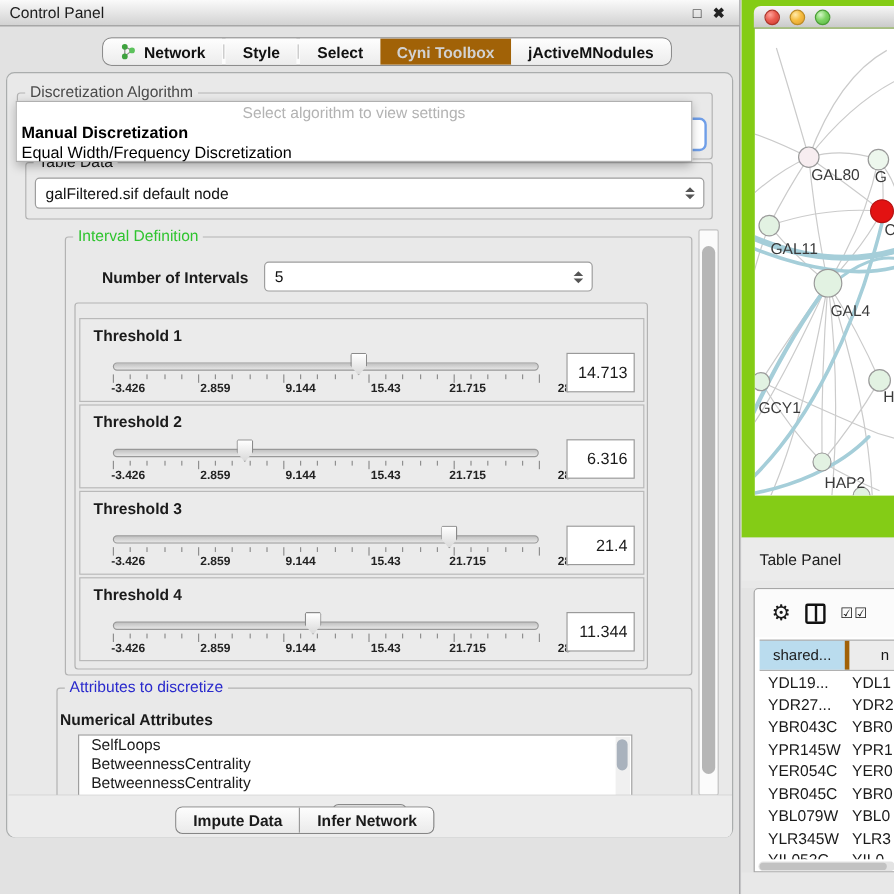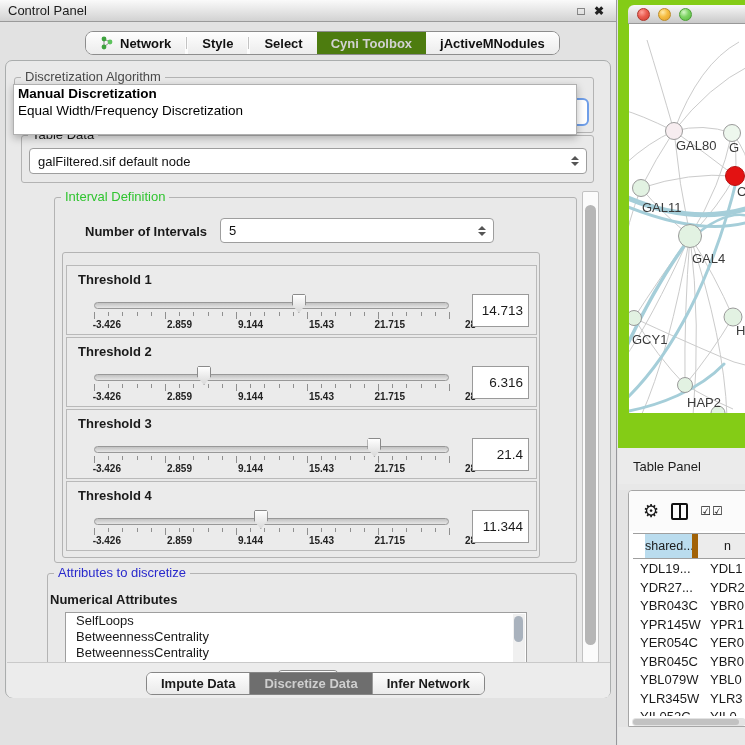--- a/index.html
+++ b/index.html
@@ -15,7 +15,7 @@
   
   .tabbar { position:absolute; left:85px; top:31px; height:24px; display:flex; align-items:stretch; background:#fcfcfc; border:1px solid #8d8d8d; border-radius:8px; overflow:hidden; }
   .tab { display:flex; align-items:center; padding:0 14px; font-weight:bold; font-size:13px; color:#111; background:linear-gradient(#fefefe,#ececec); cursor:pointer; }
-  .tab.sel { background:#4d7c0f; color:#d2d2d2;justify-content:flex-end; }
+  .tab.sel { background:#a16207; color:#d2d2d2;justify-content:flex-end; }
   .tabsep { width:1px; background:#c3c3c3; margin:5px 1px; }
   .net-ico { width:14px; height:14px; margin-right:6px; }
 

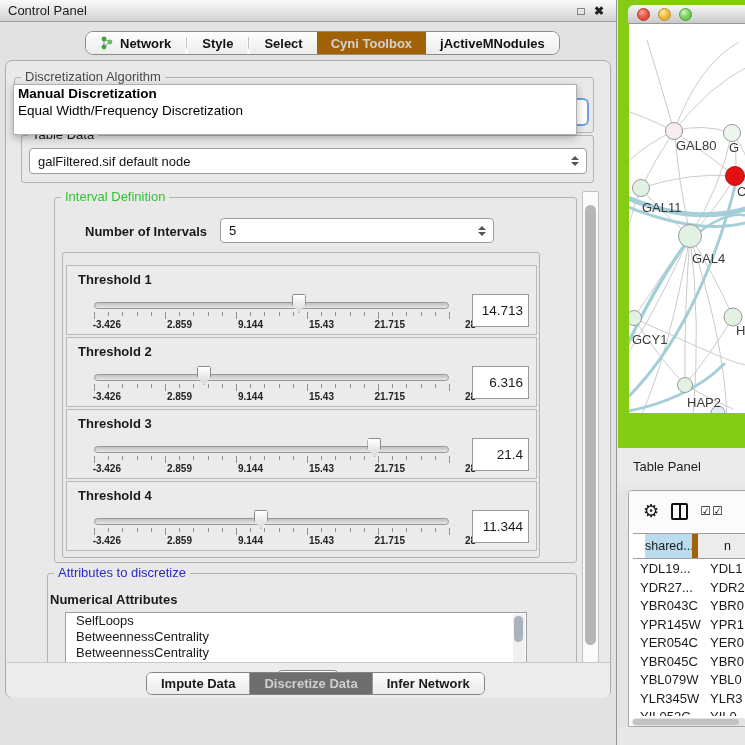--- a/index.html
+++ b/index.html
@@ -371,6 +371,7 @@
 
   <div class="focus-frag"></div>
   <div class="popup">
+    <div class="hint">Select algorithm to view settings</div>
     <div class="opt bold">Manual Discretization</div>
     <div class="opt">Equal Width/Frequency Discretization</div>
   </div>

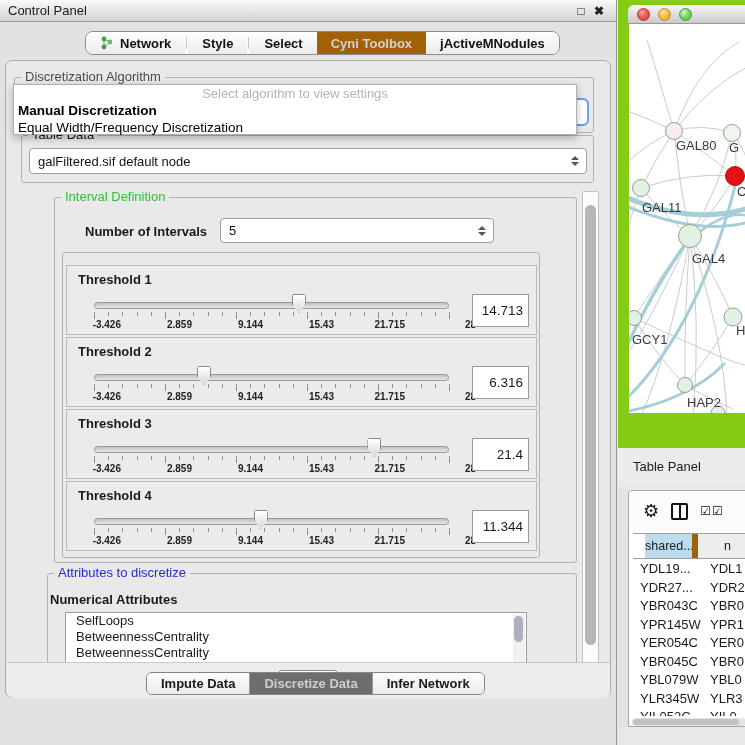--- a/index.html
+++ b/index.html
@@ -91,7 +91,7 @@
   .checks { font-size:12px; letter-spacing:1px; color:#111; cursor:pointer; }
   .t-head { position:absolute; left:4px; top:42px; width:116px; height:26px; display:flex; border-top:1px solid #9f9f9f; border-bottom:1px solid #9f9f9f; }
   .t-head .hc { height:100%; line-height:24px; text-align:center; font-size:12.5px; overflow:hidden; white-space:nowrap; cursor:pointer; }
-  .hc.c1 { width:53px; background:#badcee; border-right:6px solid #a16207;margin-left:12px; }
+  .hc.c1 { width:75px; background:#badcee; border-right:4px solid #a16207; }
   .hc.c2 { flex:1; background:#ececec; text-align:left; padding-left:26px; }
   .t-rows { position:absolute; left:4px; top:69px; width:116px; height:156px; overflow:hidden; }
   .trow { display:flex; height:18.5px; line-height:18.5px; font-size:13px; cursor:pointer; }

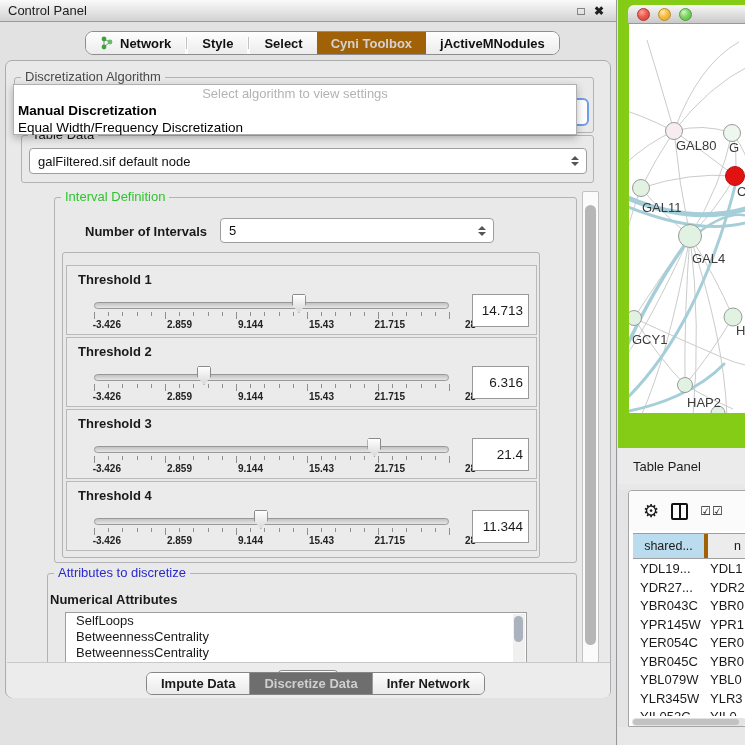--- a/index.html
+++ b/index.html
@@ -379,9 +379,6 @@
   <div class="bottom-tabs">
     <div class="btab">
         <span>Impute Data</span>
-      </div>
-    <div class="btab sel">
-        <span>Discretize Data</span>
       </div>
     <div class="btab">
         <span>Infer Network</span>

